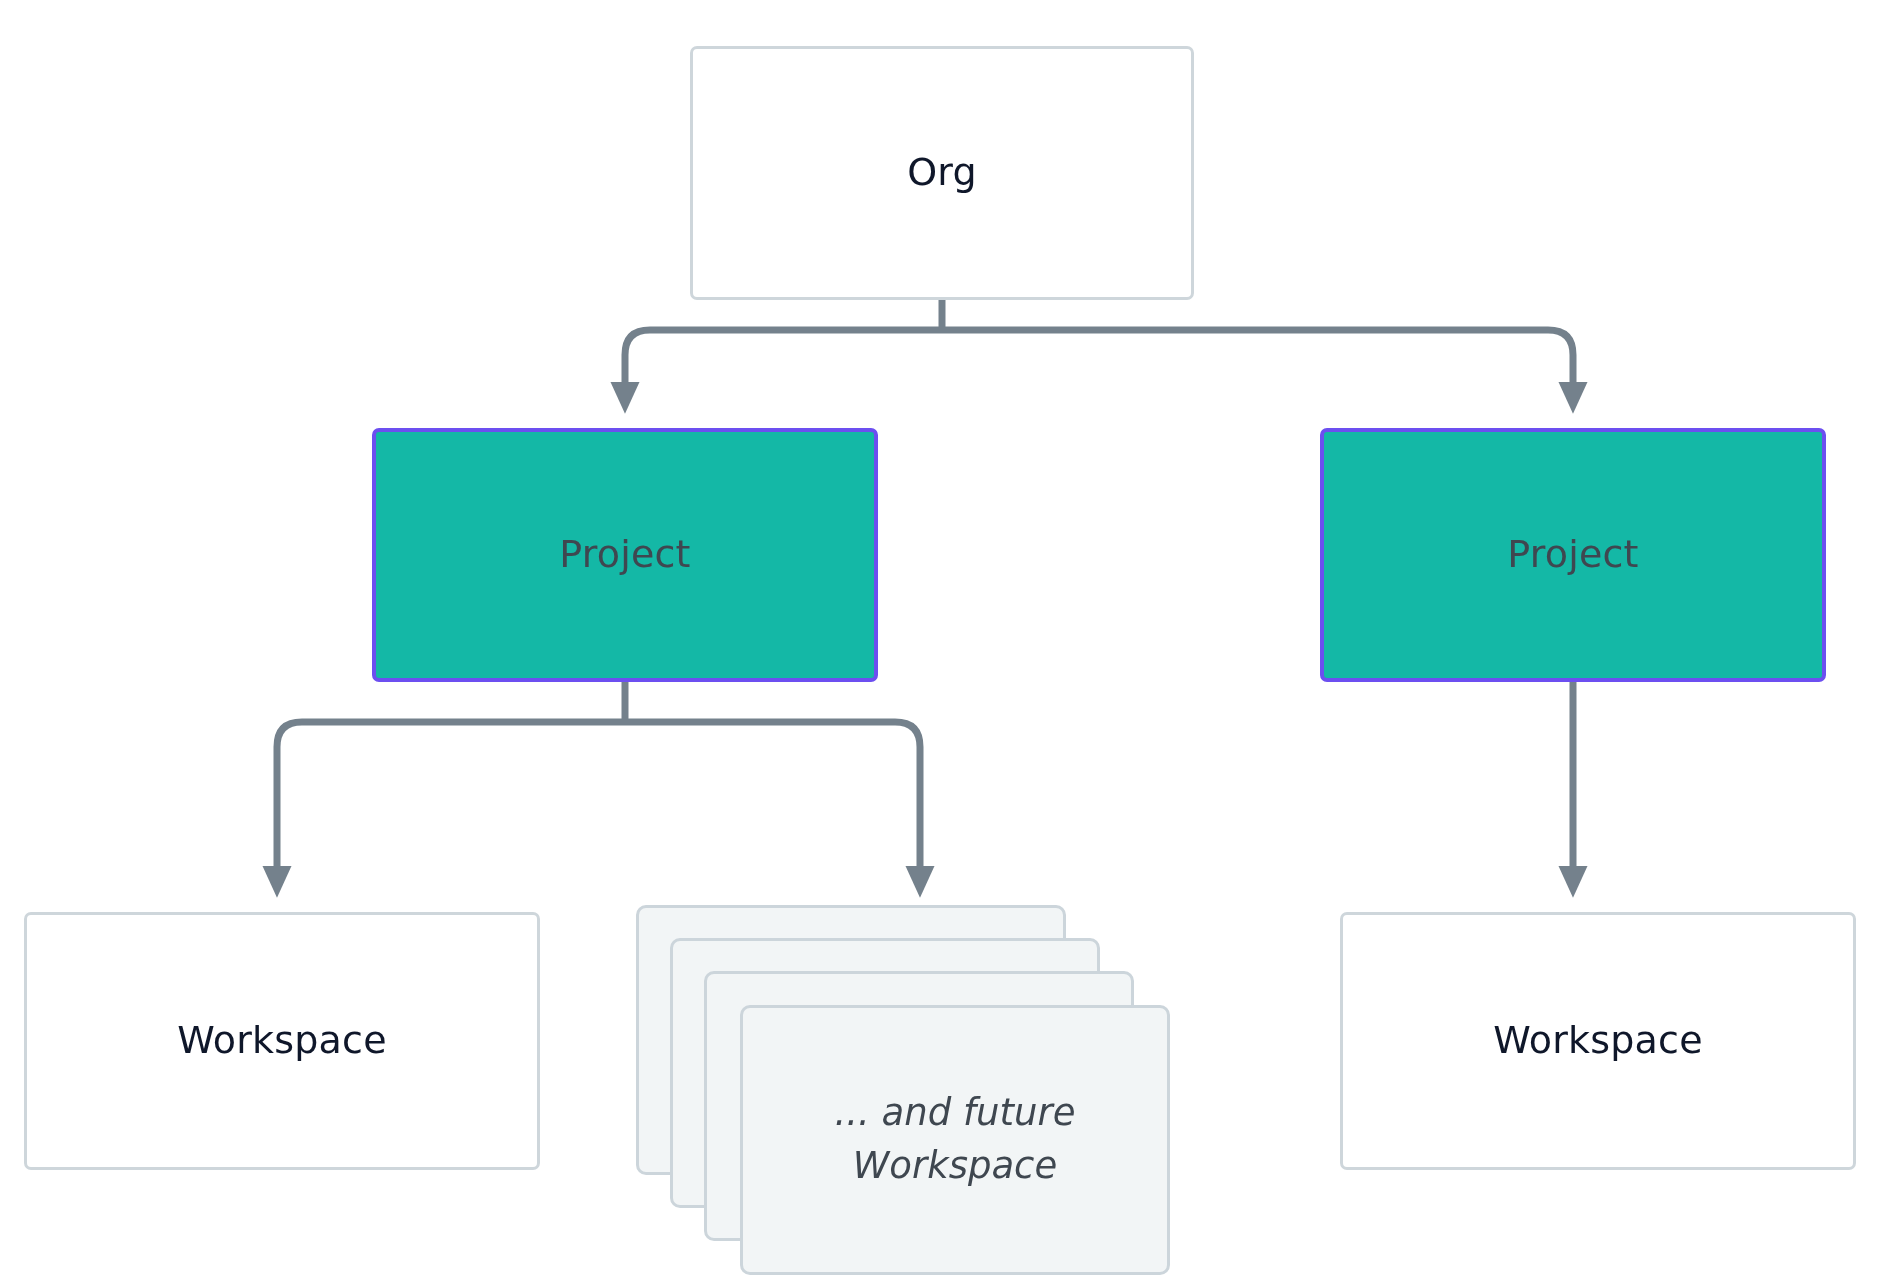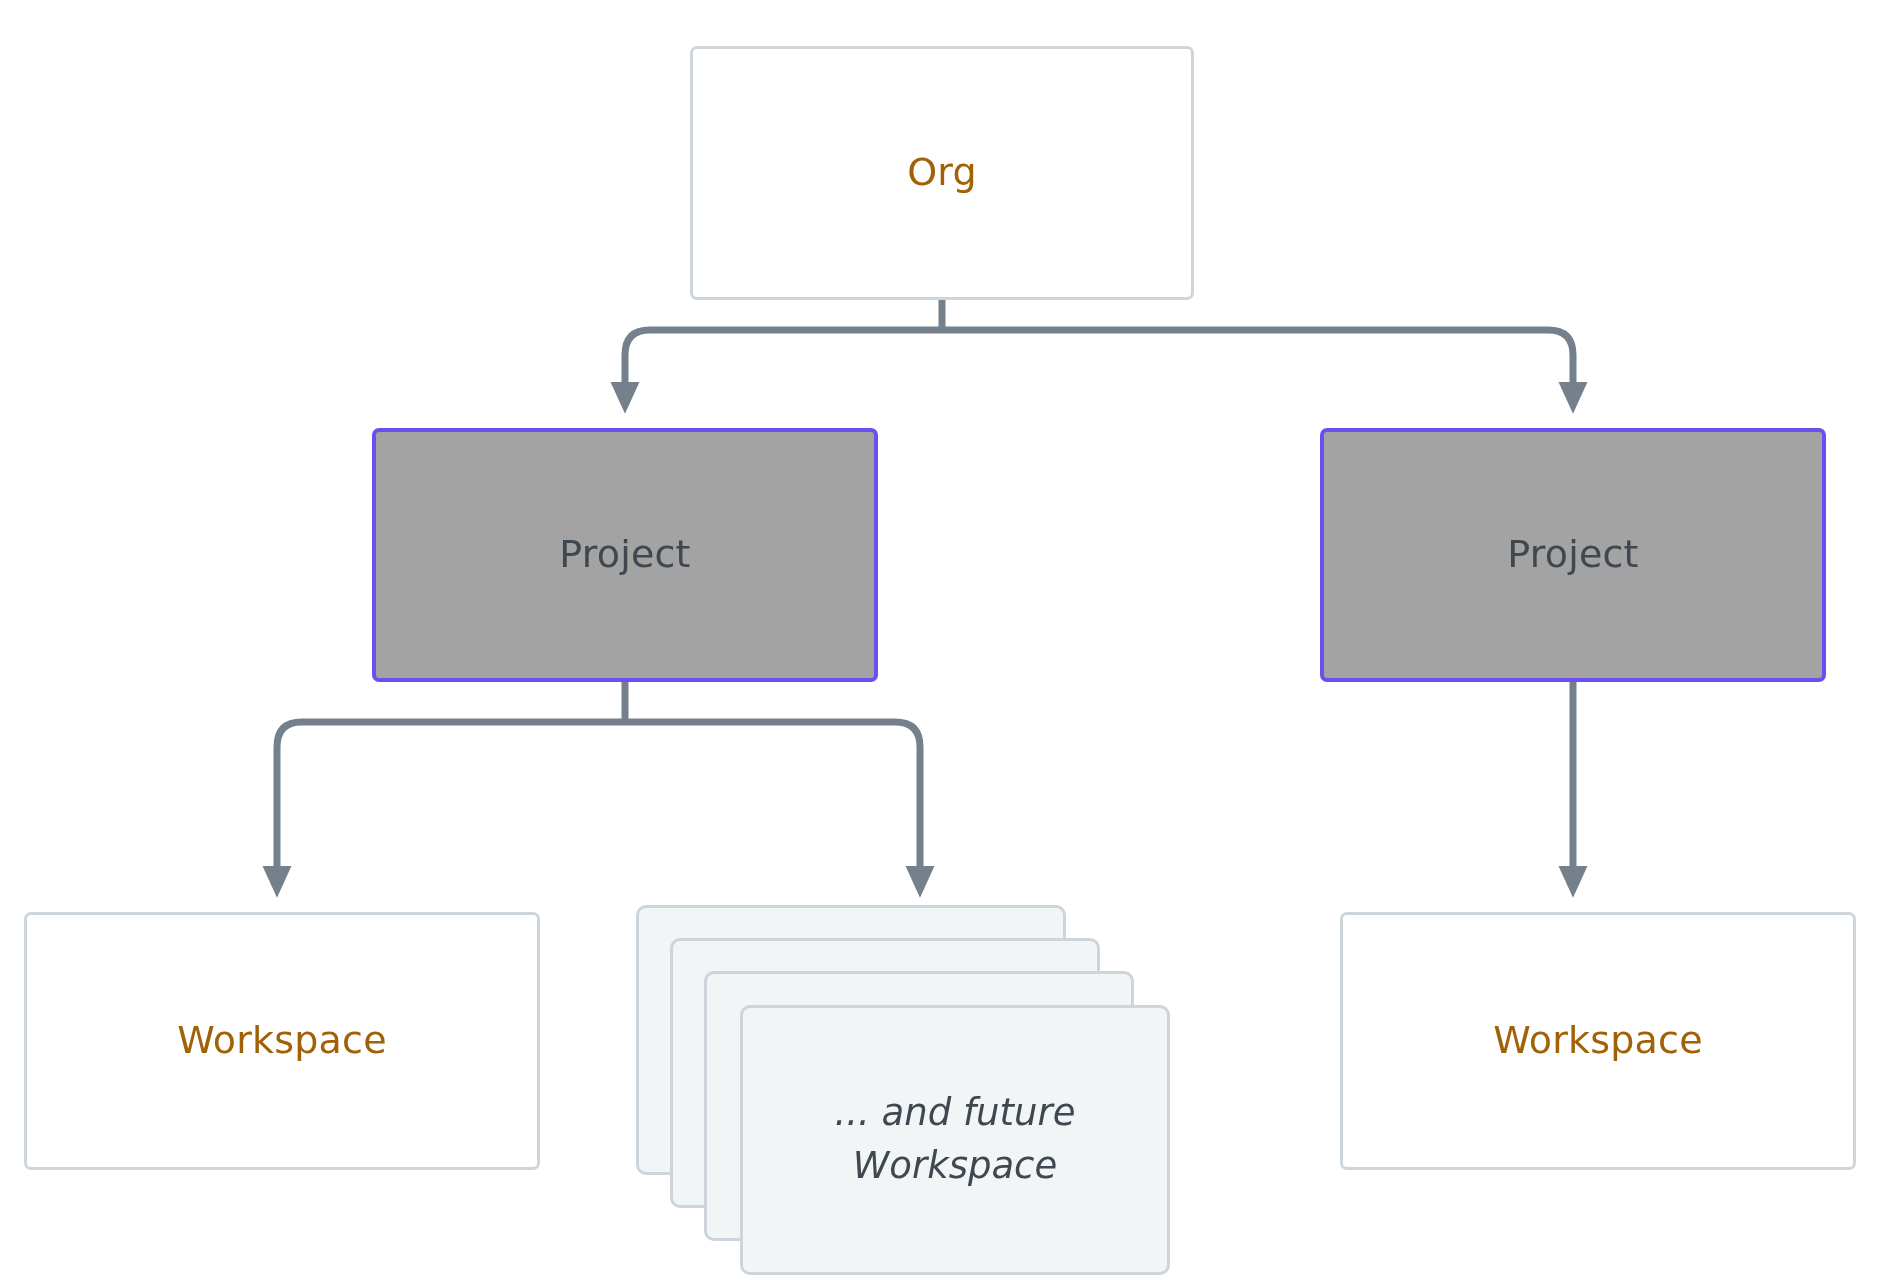--- a/index.html
+++ b/index.html
@@ -36,7 +36,7 @@
   }
   .node-label {
     font-size: 38px;
-    color: #a16207;
+    color: #0f172a;
     letter-spacing: 0.2px;
     line-height: 1.35;
     font-weight: 400;

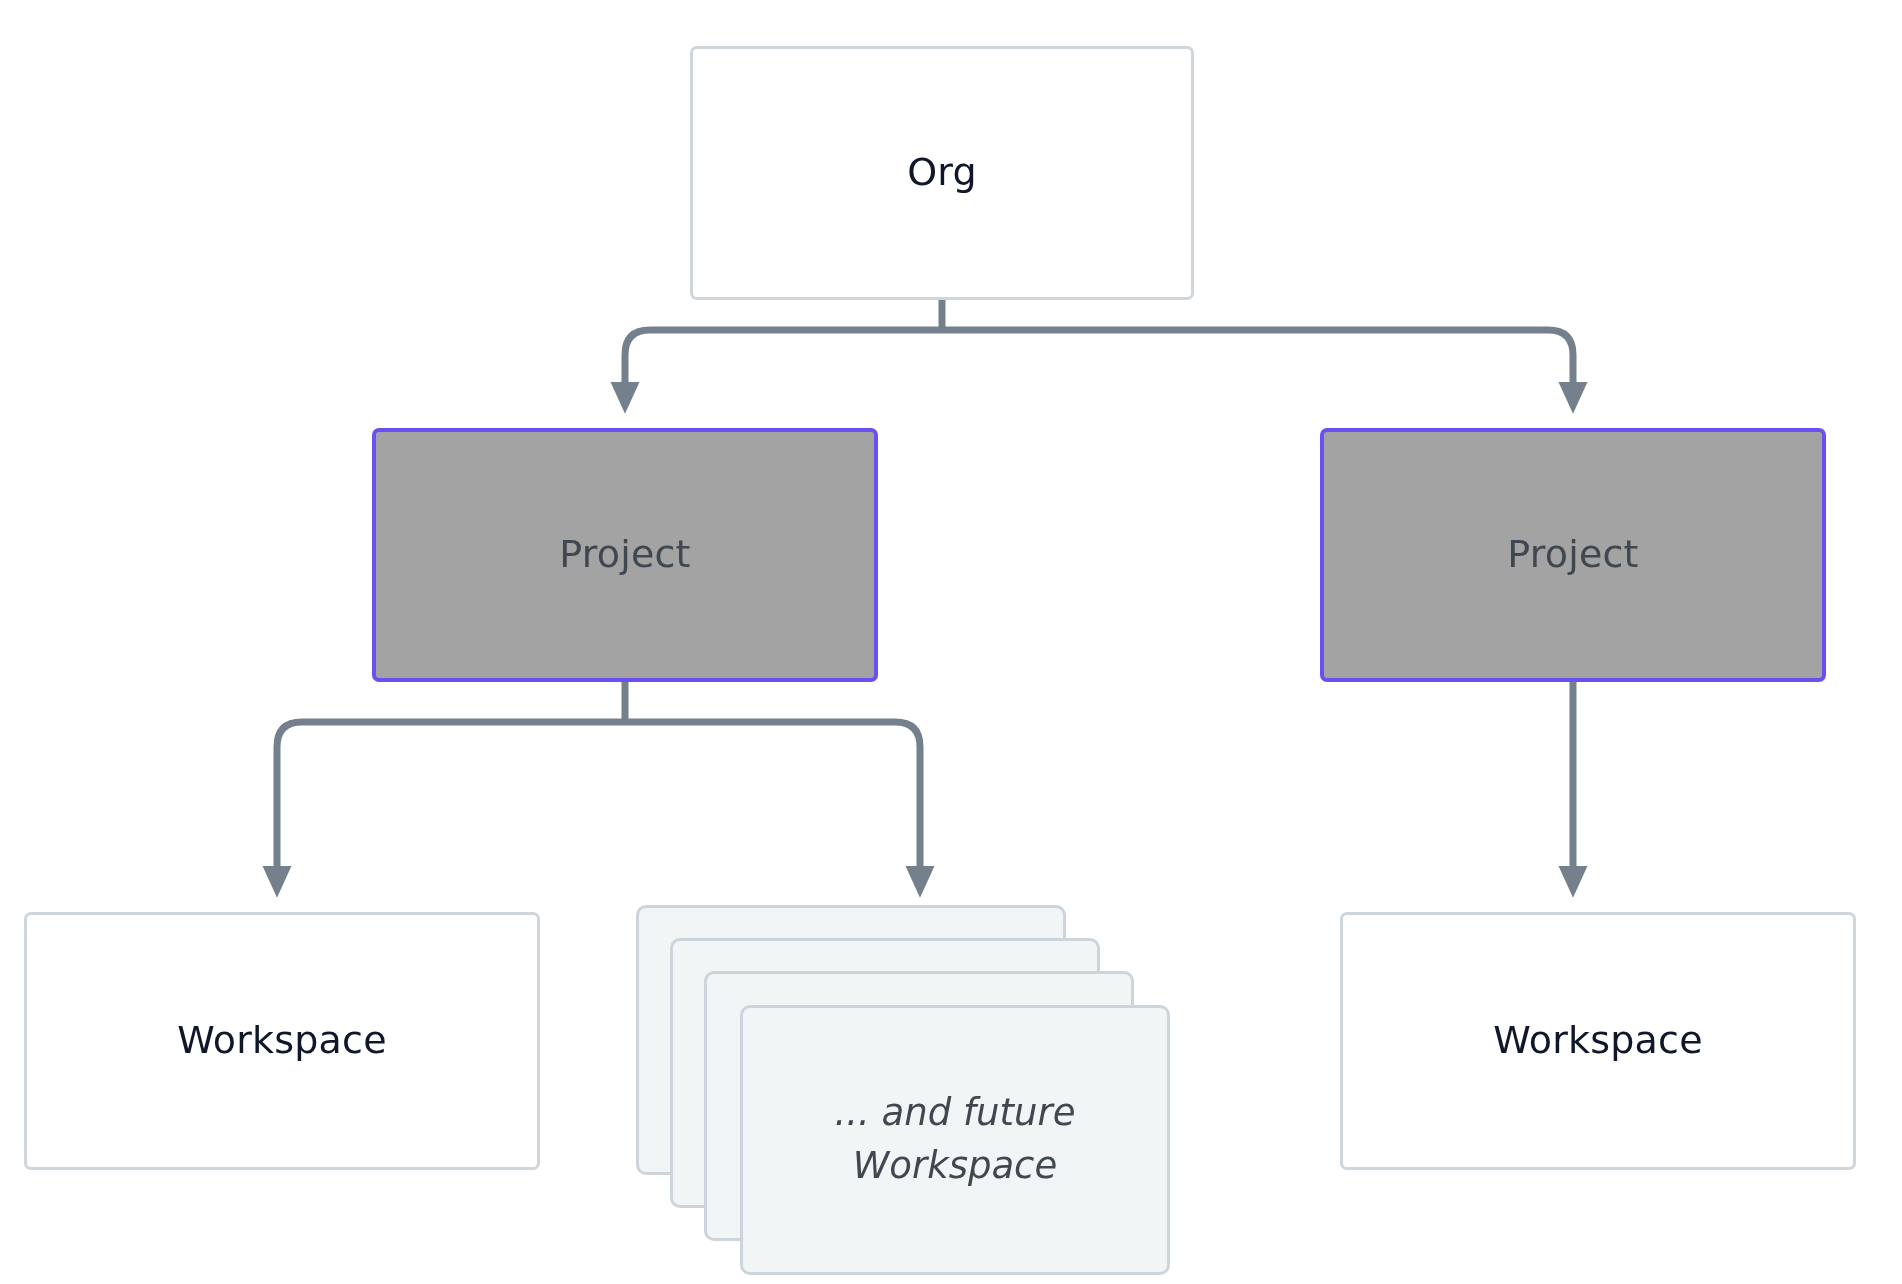--- a/index.html
+++ b/index.html
@@ -49,7 +49,7 @@
   }
   
   .node-accent {
-    background: #a3a3a3;
+    background: #14b8a6;
     border: 4px solid #6c4ff0;
     border-radius: 7px;
   }

